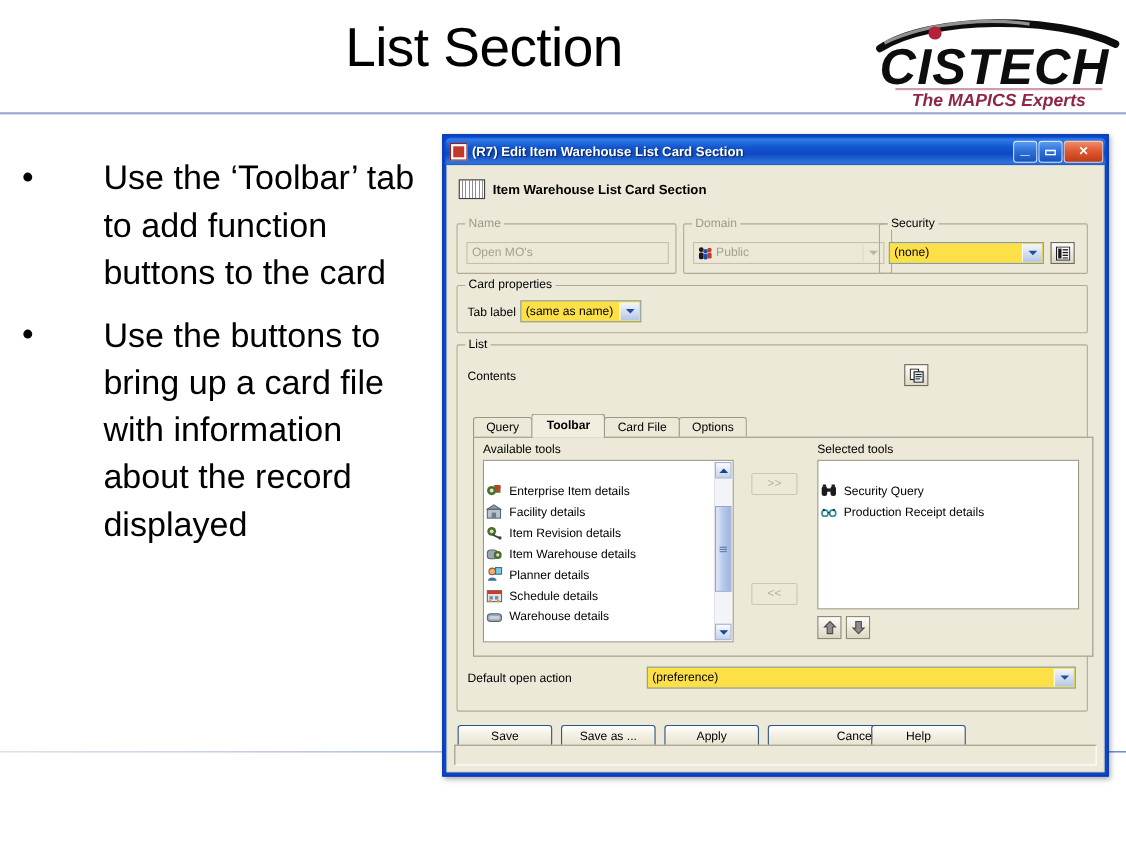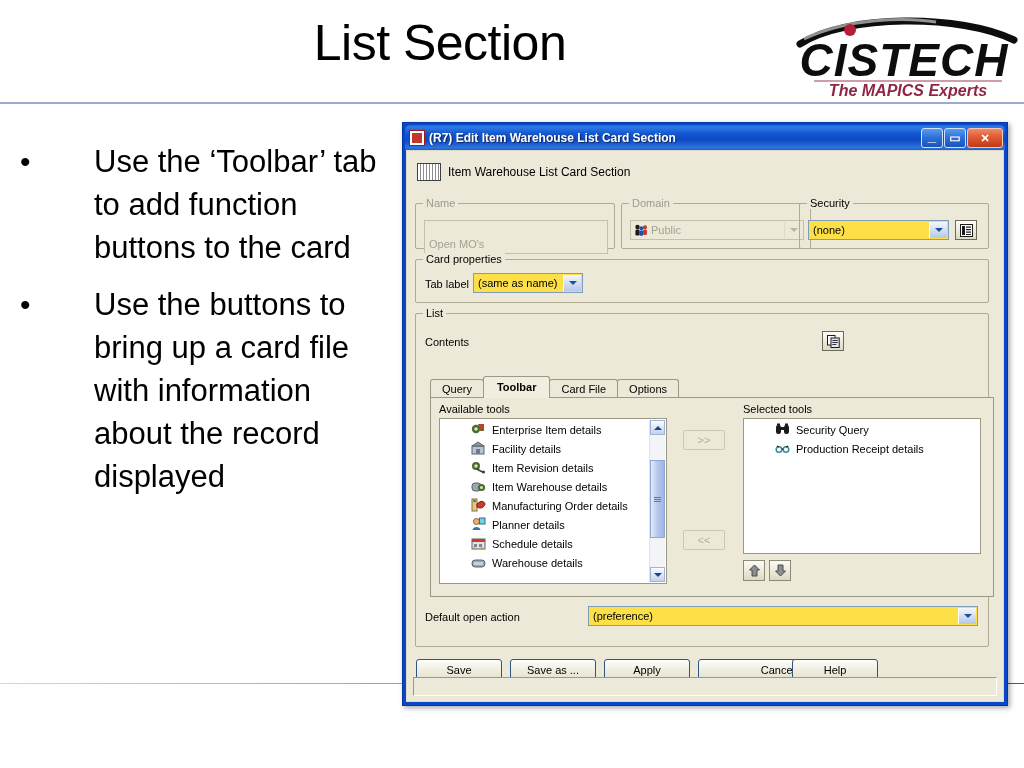--- a/index.html
+++ b/index.html
@@ -173,7 +173,7 @@
     flex: 0 0 auto;
   }
   #card-header-text {
-    font-size: 12px; font-weight: normal; color: #000000;
+    font-size: 12px; font-weight: bold; color: #000000;
   }
 
   

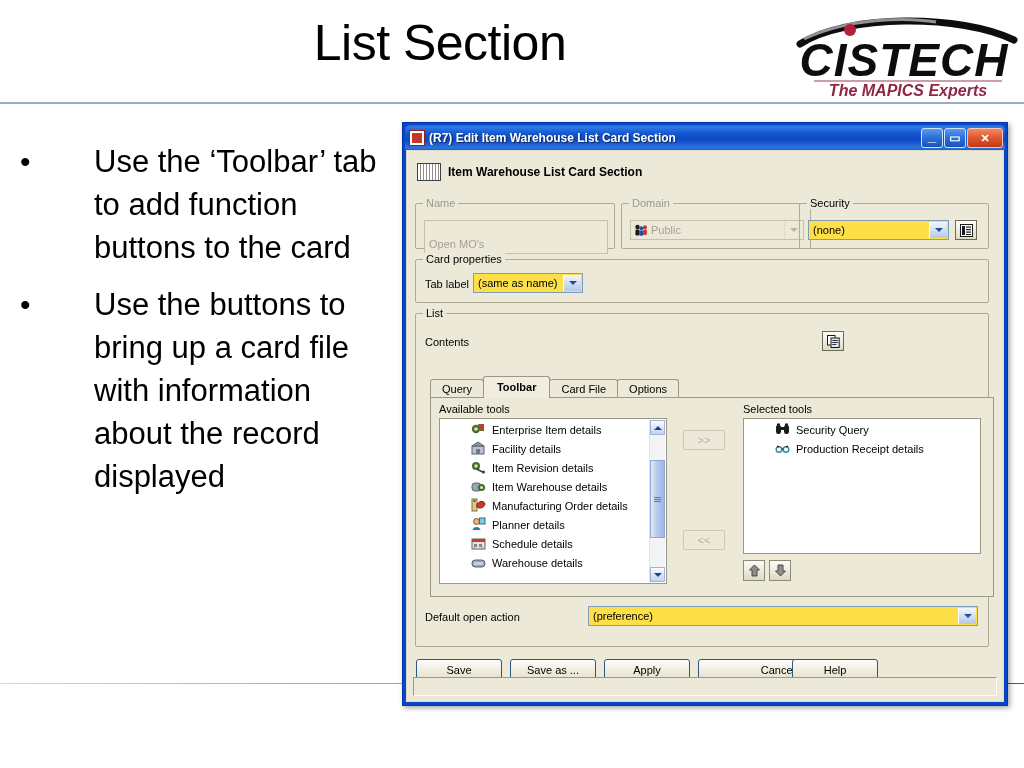--- a/index.html
+++ b/index.html
@@ -201,7 +201,7 @@
     box-sizing: border-box;
     font-size: 11px;
     color: #000000;
-    padding: 16px 4px;
+    padding: 2px 4px;
     height: 20px;
     line-height: 15px;
     overflow: hidden;

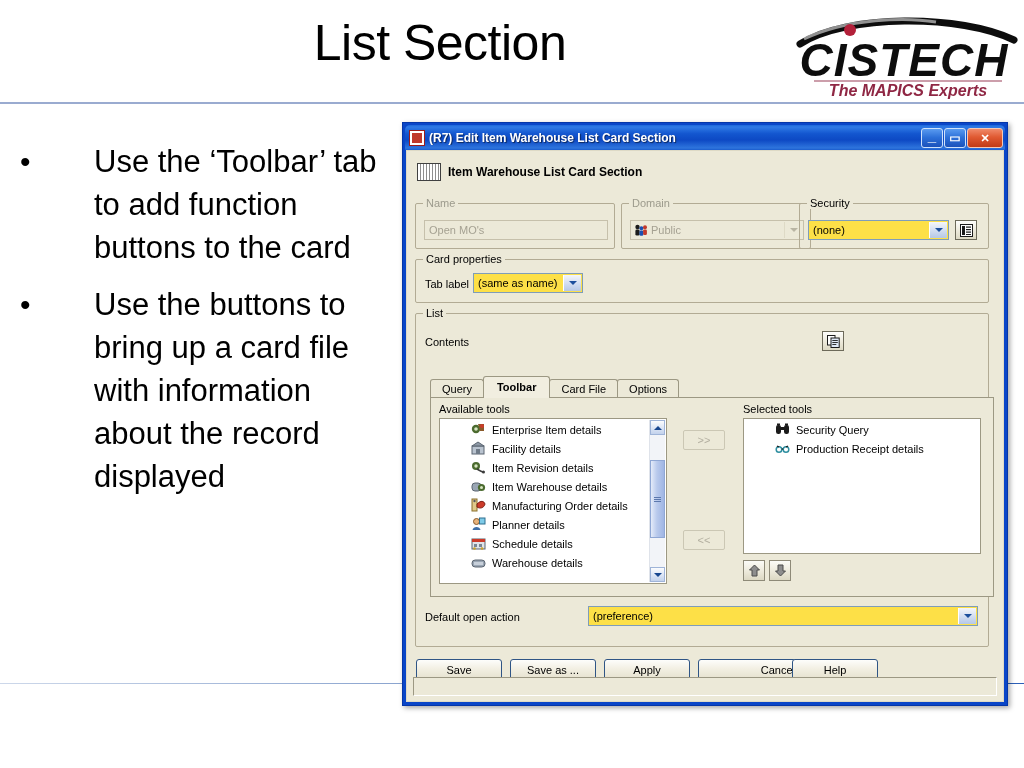--- a/index.html
+++ b/index.html
@@ -308,7 +308,7 @@
     box-sizing: border-box;
     overflow: hidden;
   }
-  .listbox .inner { padding: 1px 0 0 2px; margin-left: 29px; }
+  .listbox .inner { padding: 18px 0 0 2px; }
   .li {
     display: flex; align-items: center;
     height: 19px;

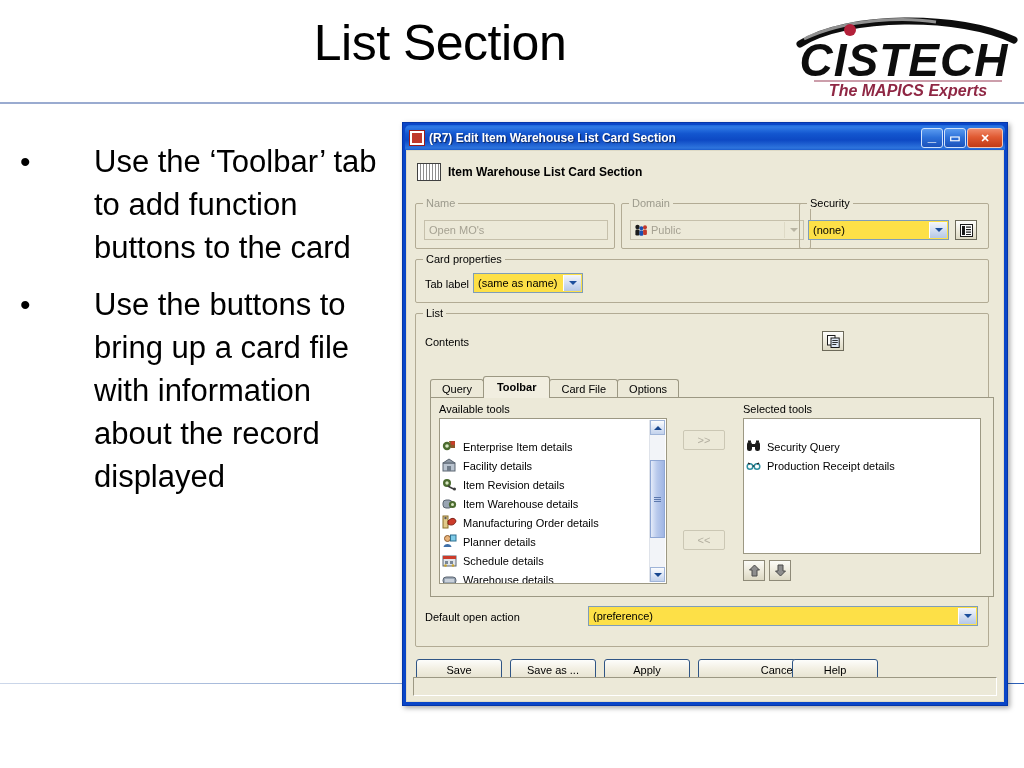--- a/index.html
+++ b/index.html
@@ -584,16 +584,6 @@
               <div class="li">
                 <span class="ico">
                   <svg width="15" height="14" viewBox="0 0 15 14">
-                      <rect x="1" y="1" width="5" height="12" fill="#e0c98a" stroke="#8a6f2b"></rect>
-                      <path d="M6 6 C 10 2, 13 3, 14 6 C 13 10, 9 11, 6 9 Z" fill="#cc3b2a" stroke="#7d2016"></path>
-                      <circle cx="3.5" cy="3" r="1.2" fill="#5b5b5b"></circle>
-                    </svg>
-                </span>
-                <span>Manufacturing Order details</span>
-              </div>
-              <div class="li">
-                <span class="ico">
-                  <svg width="15" height="14" viewBox="0 0 15 14">
                       <circle cx="5.5" cy="4.5" r="3" fill="#e8b27a" stroke="#8a5a2b"></circle>
                       <path d="M1.5 13 C 2 9, 9 9, 9.5 13 Z" fill="#3f6fa8"></path>
                       <rect x="8.5" y="1" width="5.5" height="6" fill="#7ecbe8" stroke="#2f6f8f"></rect>

